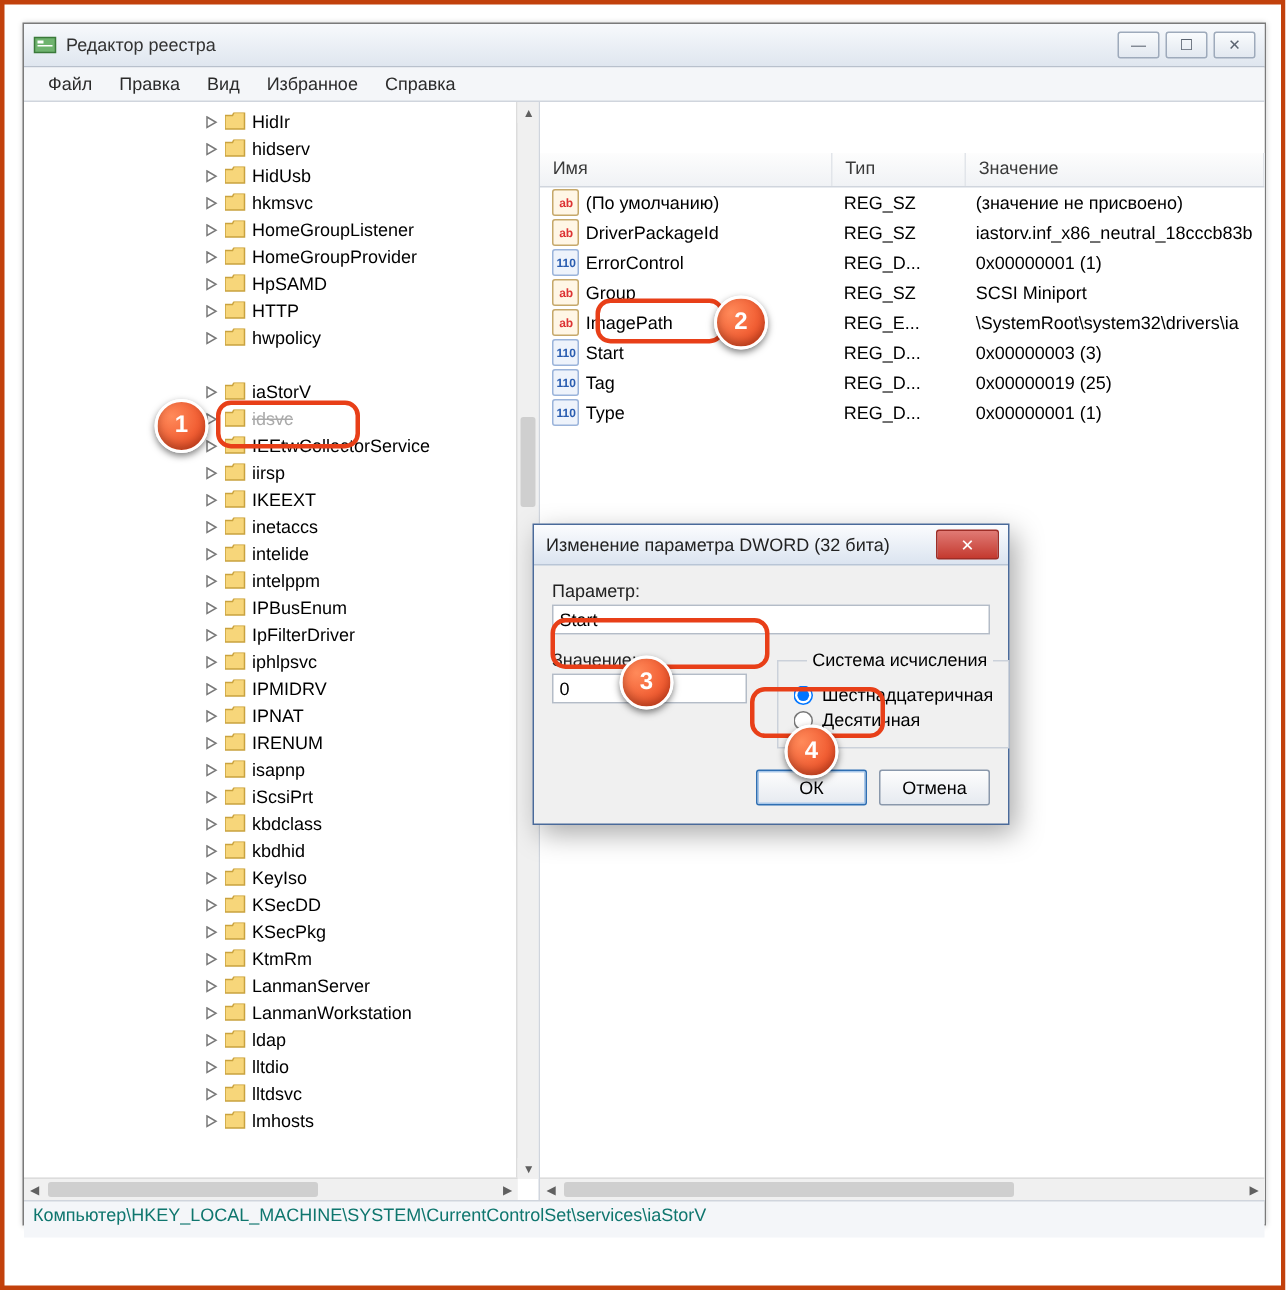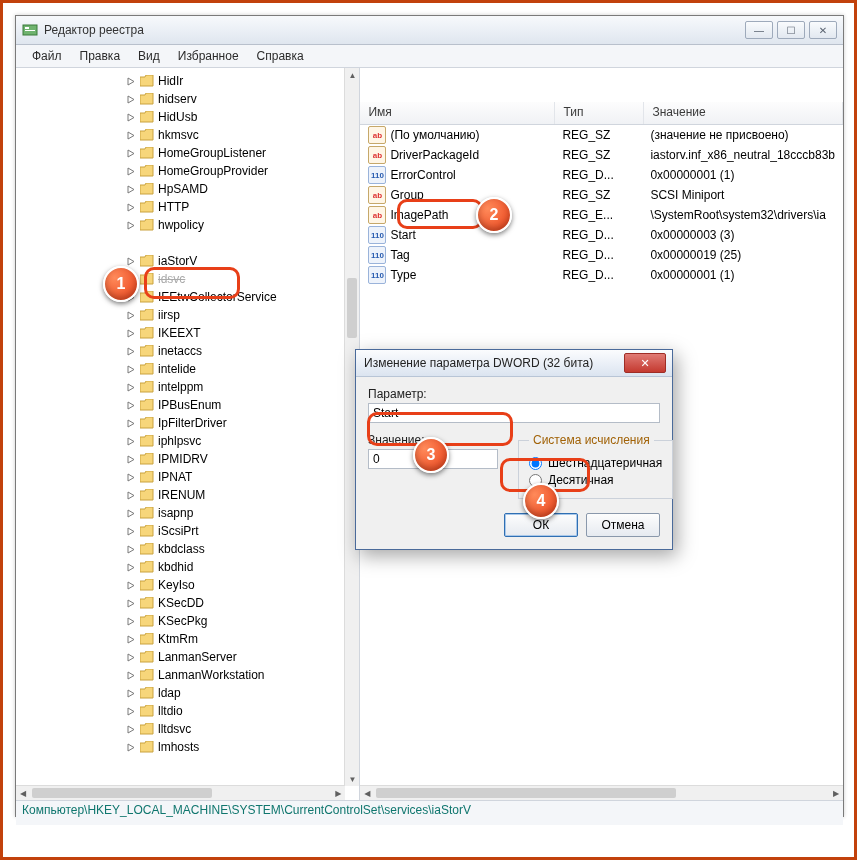--- a/index.html
+++ b/index.html
@@ -14,7 +14,7 @@
   .menubar span { padding: 2px 8px; color: #2b2b2b; cursor: default; }
   .content { position: relative; display: flex; height: calc(100% - 28px - 20px - 20px); background: #fff; }
   .tree-pane { width: 358px; border-right: 1px solid #d0d5dd; overflow: hidden; position: relative; background: #fff; }
-  .tree-scroll { position: absolute; inset: 0 14px 14px 0; overflow: hidden; }
+  .tree-scroll { position: absolute; inset: 0 14px 14px 0; overflow: hidden; margin-left: 10px; }
   .tree { padding: 4px 0 4px 24px; }
   .tree-item { display: flex; align-items: center; height: 18px; padding-left: 100px; white-space: nowrap; position: relative; }
   .tree-item .expander { position: absolute; left: 86px; width: 10px; height: 10px; display: flex; align-items: center; justify-content: center; color: #6a6a6a; }

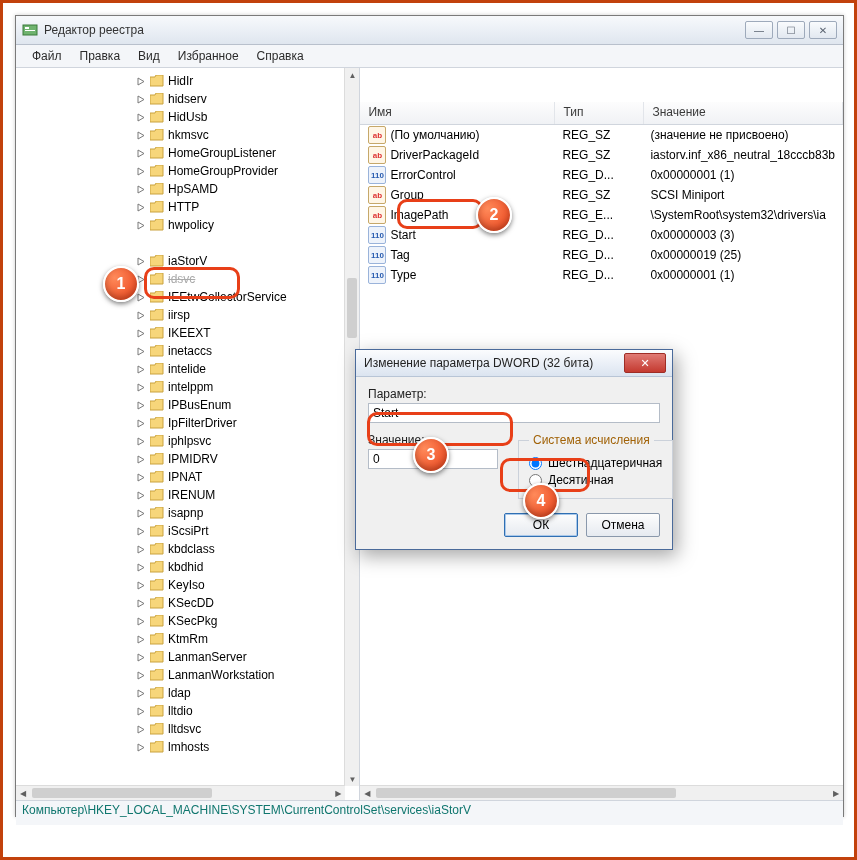--- a/index.html
+++ b/index.html
@@ -55,7 +55,7 @@
   .dlg-row2 { display: flex; gap: 20px; align-items: flex-start; }
   .dlg-left { flex: 1; }
   .dlg-fieldset { border: 1px solid #cbd1da; padding: 6px 10px 8px; margin: 0; }
-  .dlg-fieldset legend { padding: 0 4px; color: #a16207; }
+  .dlg-fieldset legend { padding: 0 4px; color: #000000; text-align: right; }
   .dlg-radio { display: flex; align-items: center; gap: 6px; margin: 3px 0; }
   .dlg-radio input { margin: 0; }
   .dlg-btns { display: flex; justify-content: flex-end; gap: 8px; margin-top: 14px; }

